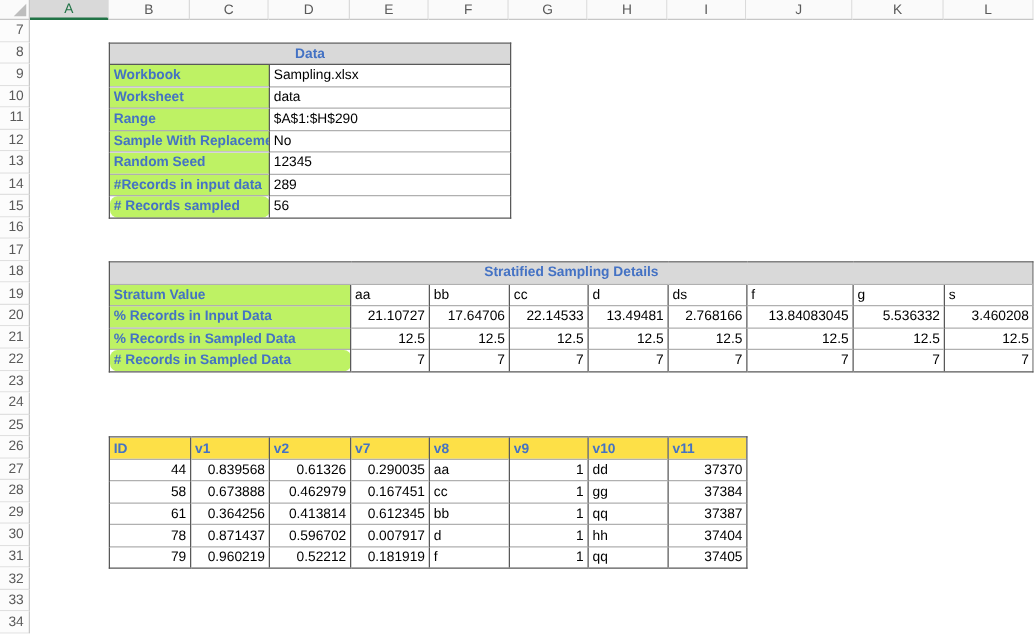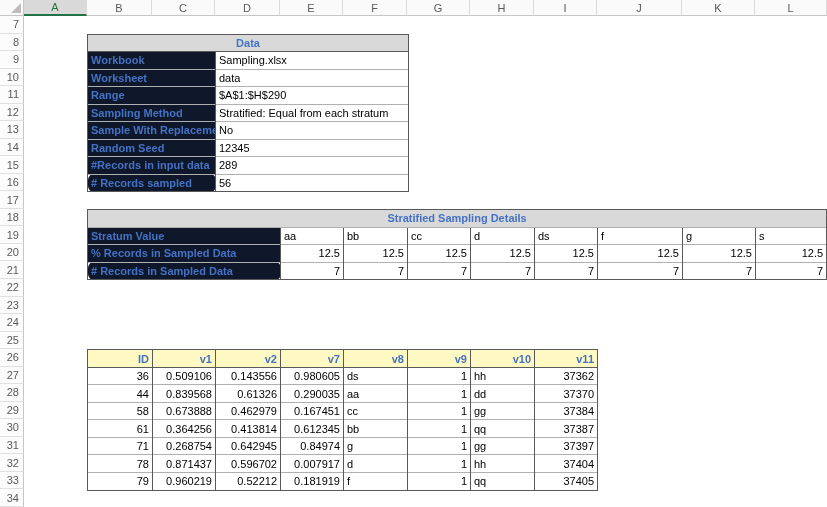--- a/index.html
+++ b/index.html
@@ -45,7 +45,7 @@
   .tbl tr:last-child > td { border-bottom:1px solid #595959;border-radius:6px; }
   .tbl tr.dark-top > td { border-top-color:#595959; }
   .title-cell { background:#d9d9d9; color:#4472c4; font-weight:bold; text-align:center; font-size:12px; }
-  .lbl { background:#0f172a; color:#4472c4; font-weight:bold; }
+  .lbl { background:#bef264; color:#4472c4; font-weight:bold; }
   .hdr { background:#fef9c3; color:#4472c4; font-weight:bold; text-align:right; }
   .num { text-align:right; }
   #t-data   { left:87px; top:33.5px;  width:321px; }

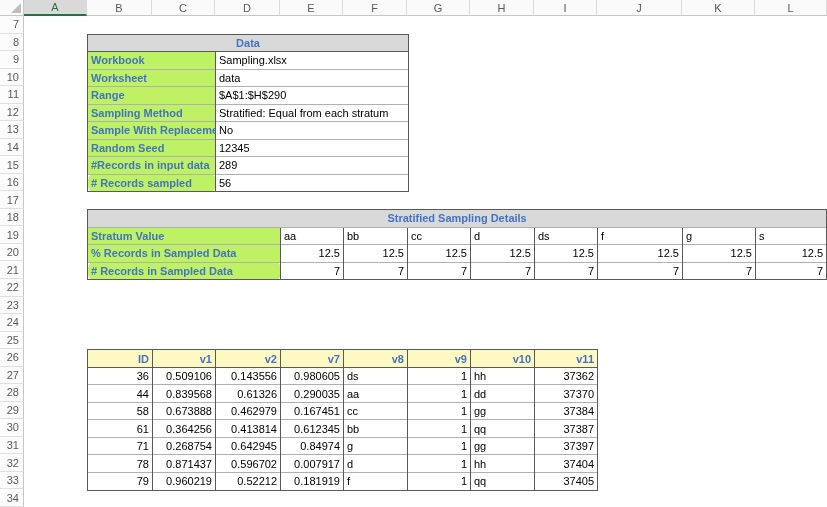--- a/index.html
+++ b/index.html
@@ -128,10 +128,6 @@
       <td>$A$1:$H$290</td>
         </tr>
     <tr>
-          <td class="lbl">Sampling Method</td>
-      <td>Stratified: Equal from each stratum</td>
-        </tr>
-    <tr>
           <td class="lbl">Sample With Replacement</td>
       <td>No</td>
         </tr>

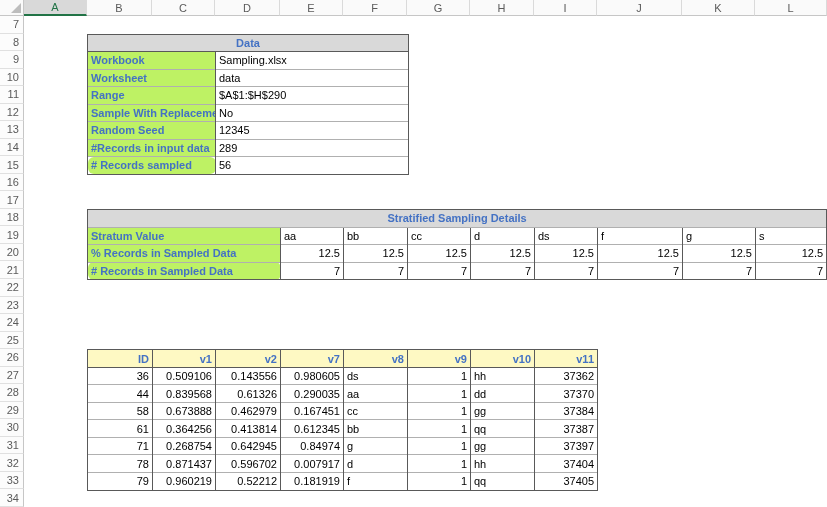--- a/index.html
+++ b/index.html
@@ -174,6 +174,17 @@
       <td>s</td>
         </tr>
     <tr>
+      <td class="lbl">% Records in Input Data</td>
+      <td class="num">21.10727</td>
+      <td class="num">17.64706</td>
+      <td class="num">22.14533</td>
+      <td class="num">13.49481</td>
+      <td class="num">2.768166</td>
+      <td class="num">13.84083045</td>
+      <td class="num">5.536332</td>
+      <td class="num">3.460208</td>
+        </tr>
+    <tr>
       <td class="lbl">% Records in Sampled Data</td>
       <td class="num">12.5</td>
       <td class="num">12.5</td>

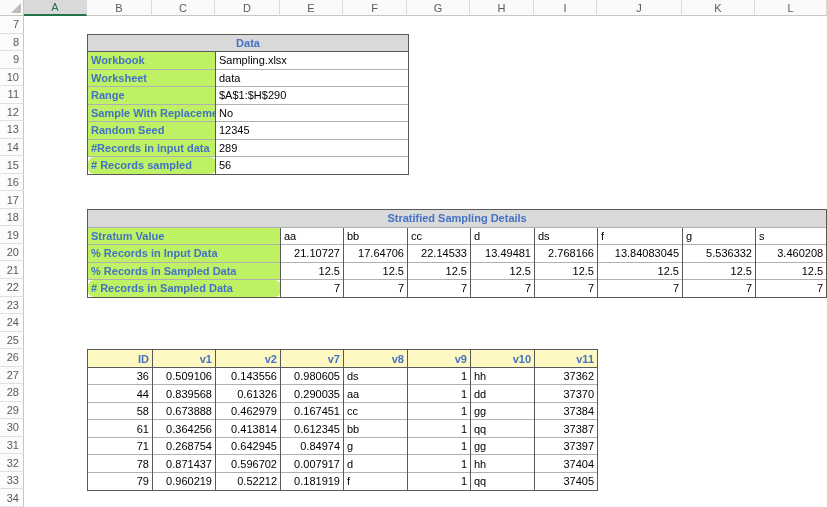--- a/index.html
+++ b/index.html
@@ -46,7 +46,7 @@
   .tbl tr.dark-top > td { border-top-color:#595959; }
   .title-cell { background:#d9d9d9; color:#4472c4; font-weight:bold; text-align:center; font-size:12px; }
   .lbl { background:#bef264; color:#4472c4; font-weight:bold; }
-  .hdr { background:#fef9c3; color:#4472c4; font-weight:bold; text-align:right; }
+  .hdr { background:#fde047; color:#4472c4; font-weight:bold; text-align:left; }
   .num { text-align:right; }
   #t-data   { left:87px; top:33.5px;  width:321px; }
   #t-strat  { left:87px; top:209px;   width:739px; }

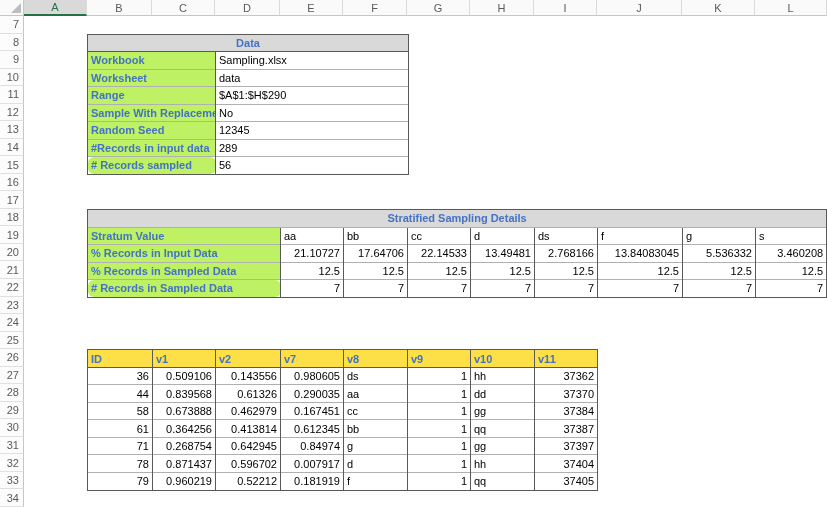--- a/index.html
+++ b/index.html
@@ -231,16 +231,6 @@
       <td class="hdr">v10</td>
       <td class="hdr">v11</td>
         </tr>
-    <tr class="dark-top">
-      <td class="num">36</td>
-      <td class="num">0.509106</td>
-      <td class="num">0.143556</td>
-      <td class="num">0.980605</td>
-      <td>ds</td>
-      <td class="num">1</td>
-      <td>hh</td>
-      <td class="num">37362</td>
-        </tr>
     <tr>
       <td class="num">44</td>
       <td class="num">0.839568</td>

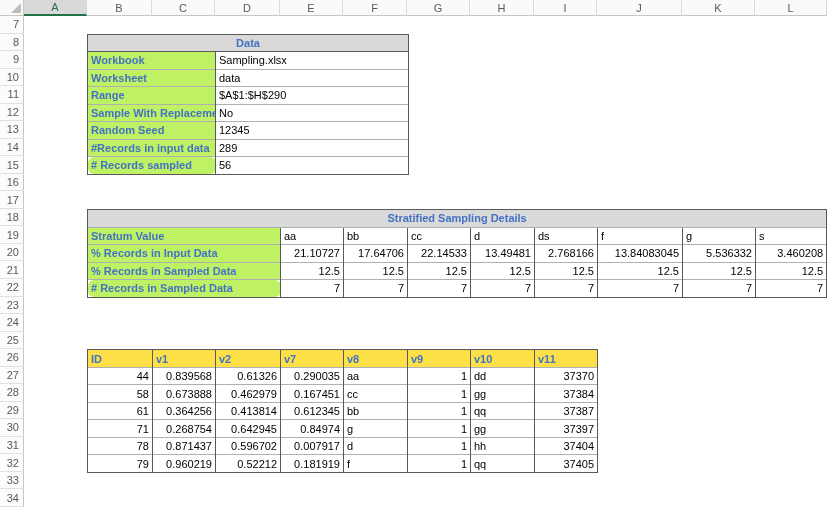--- a/index.html
+++ b/index.html
@@ -262,16 +262,6 @@
       <td class="num">37387</td>
         </tr>
     <tr>
-      <td class="num">71</td>
-      <td class="num">0.268754</td>
-      <td class="num">0.642945</td>
-      <td class="num">0.84974</td>
-      <td>g</td>
-      <td class="num">1</td>
-      <td>gg</td>
-      <td class="num">37397</td>
-        </tr>
-    <tr>
       <td class="num">78</td>
       <td class="num">0.871437</td>
       <td class="num">0.596702</td>

